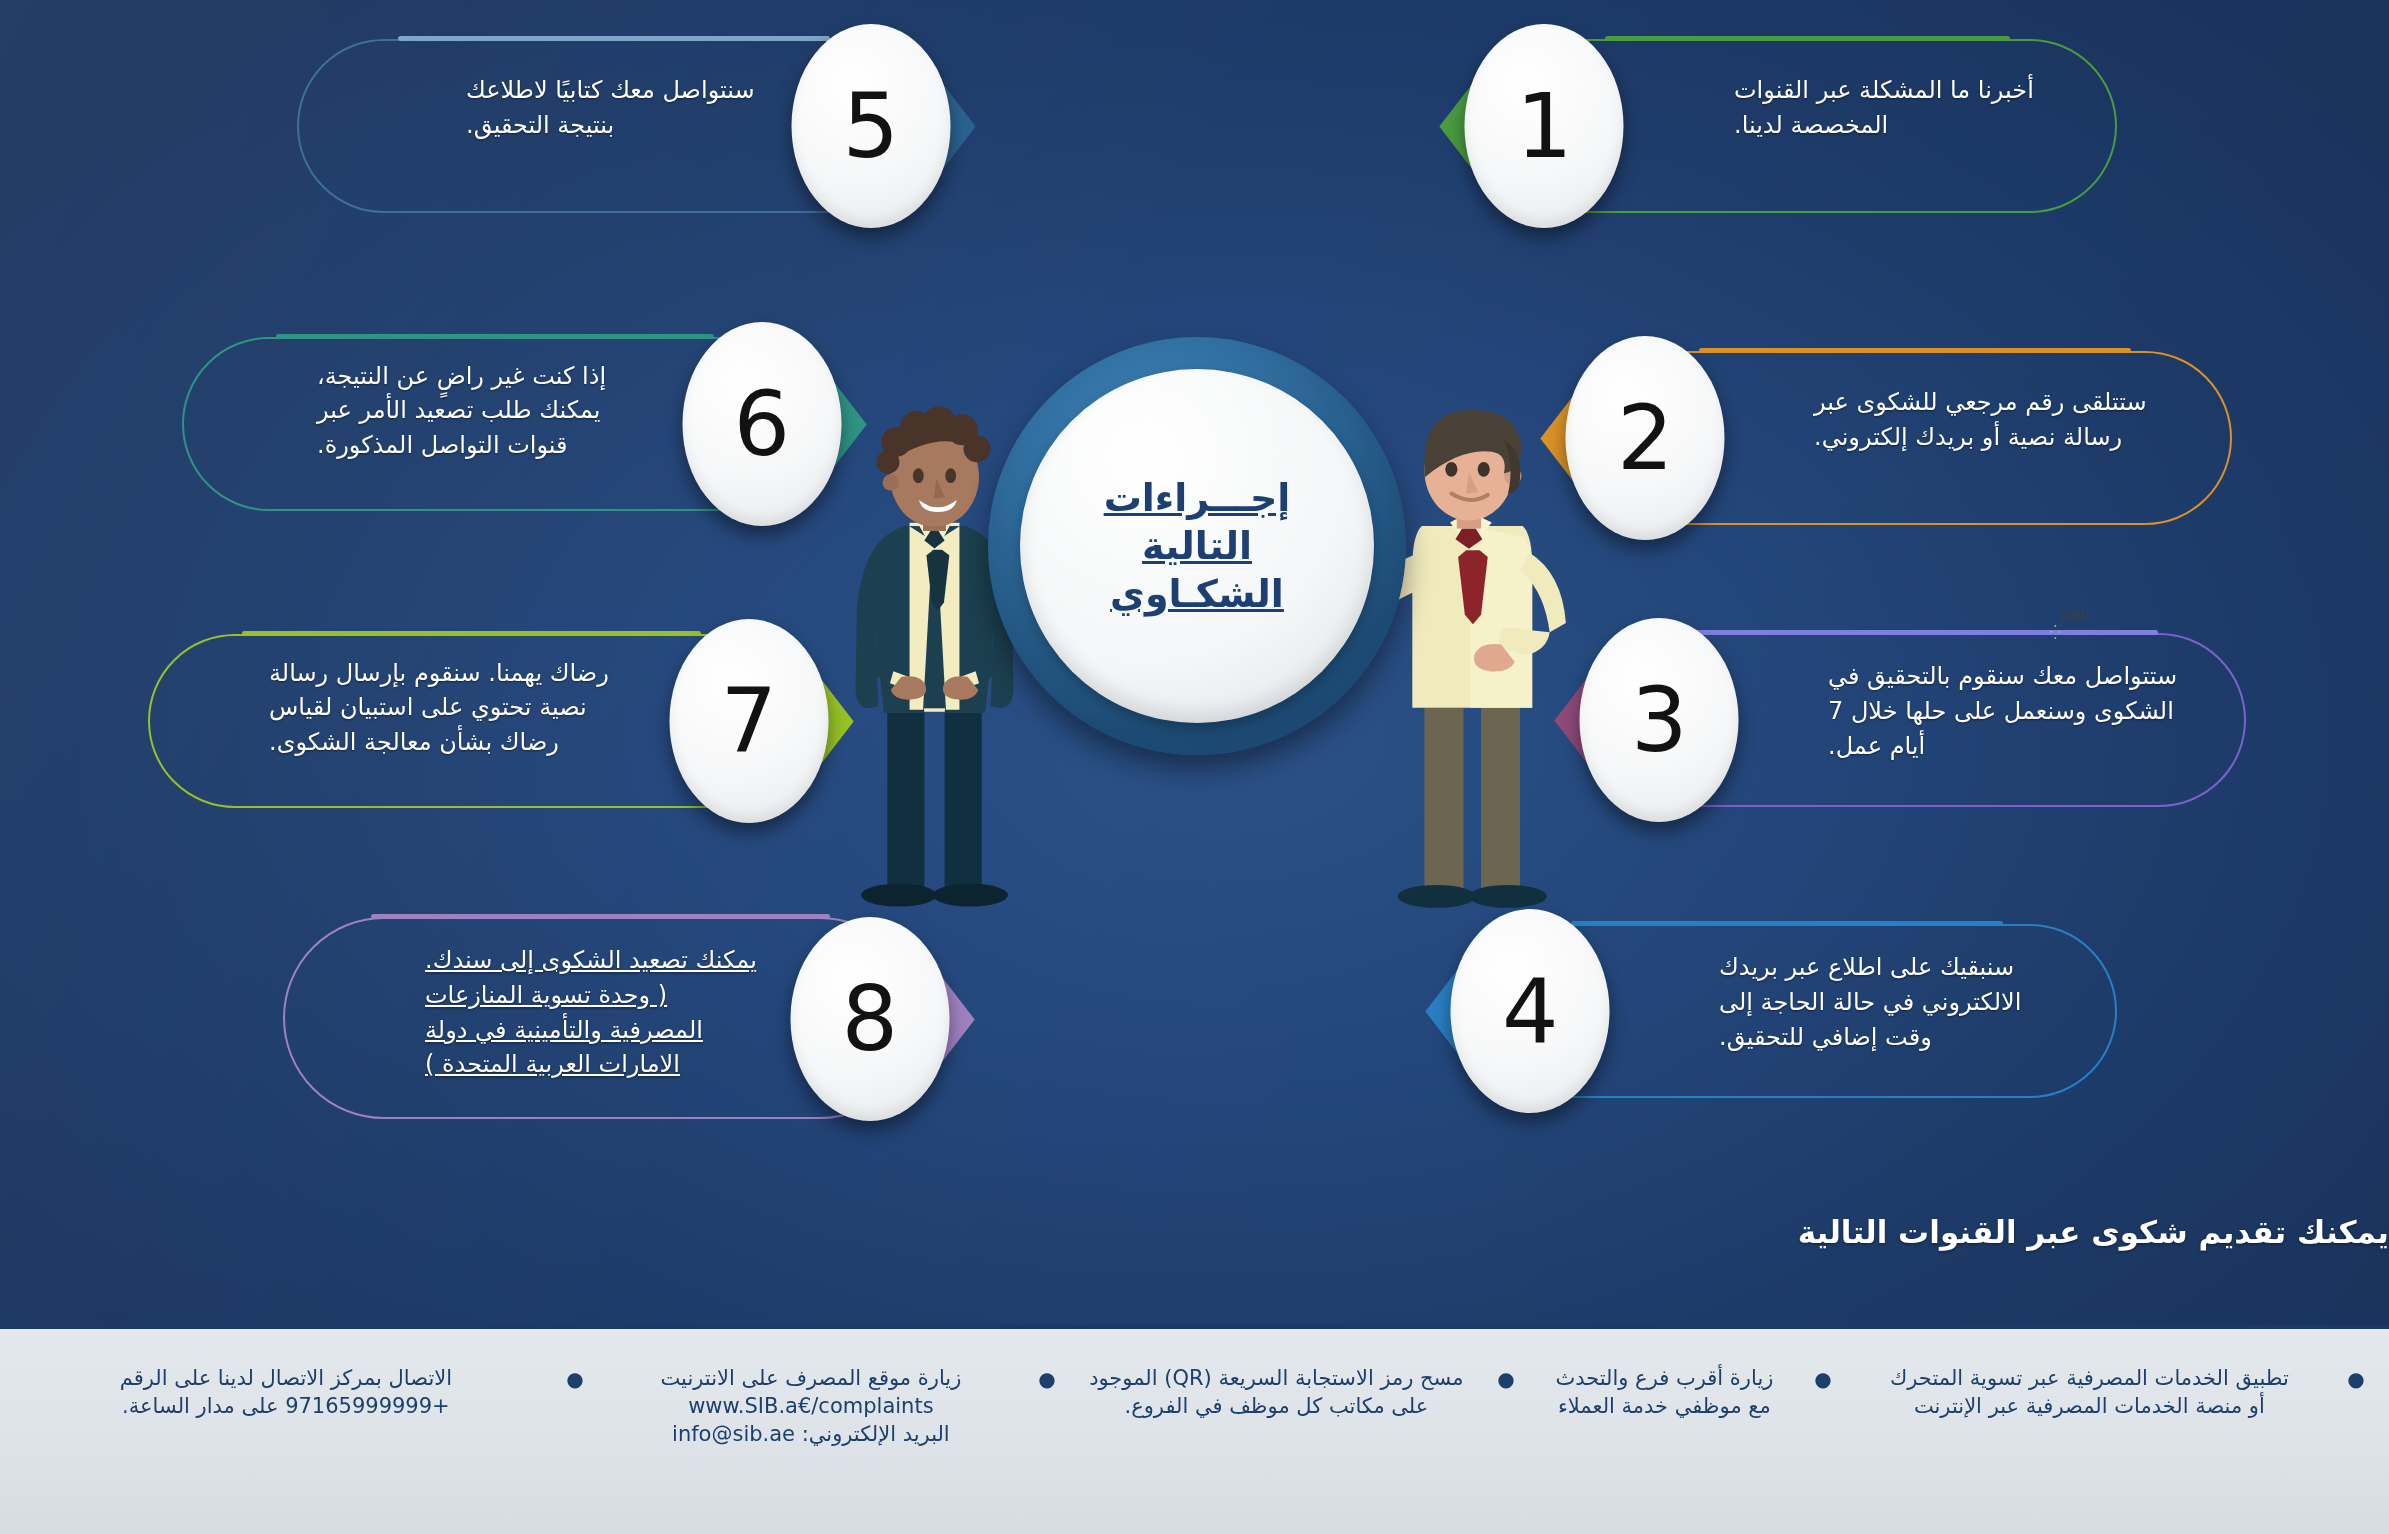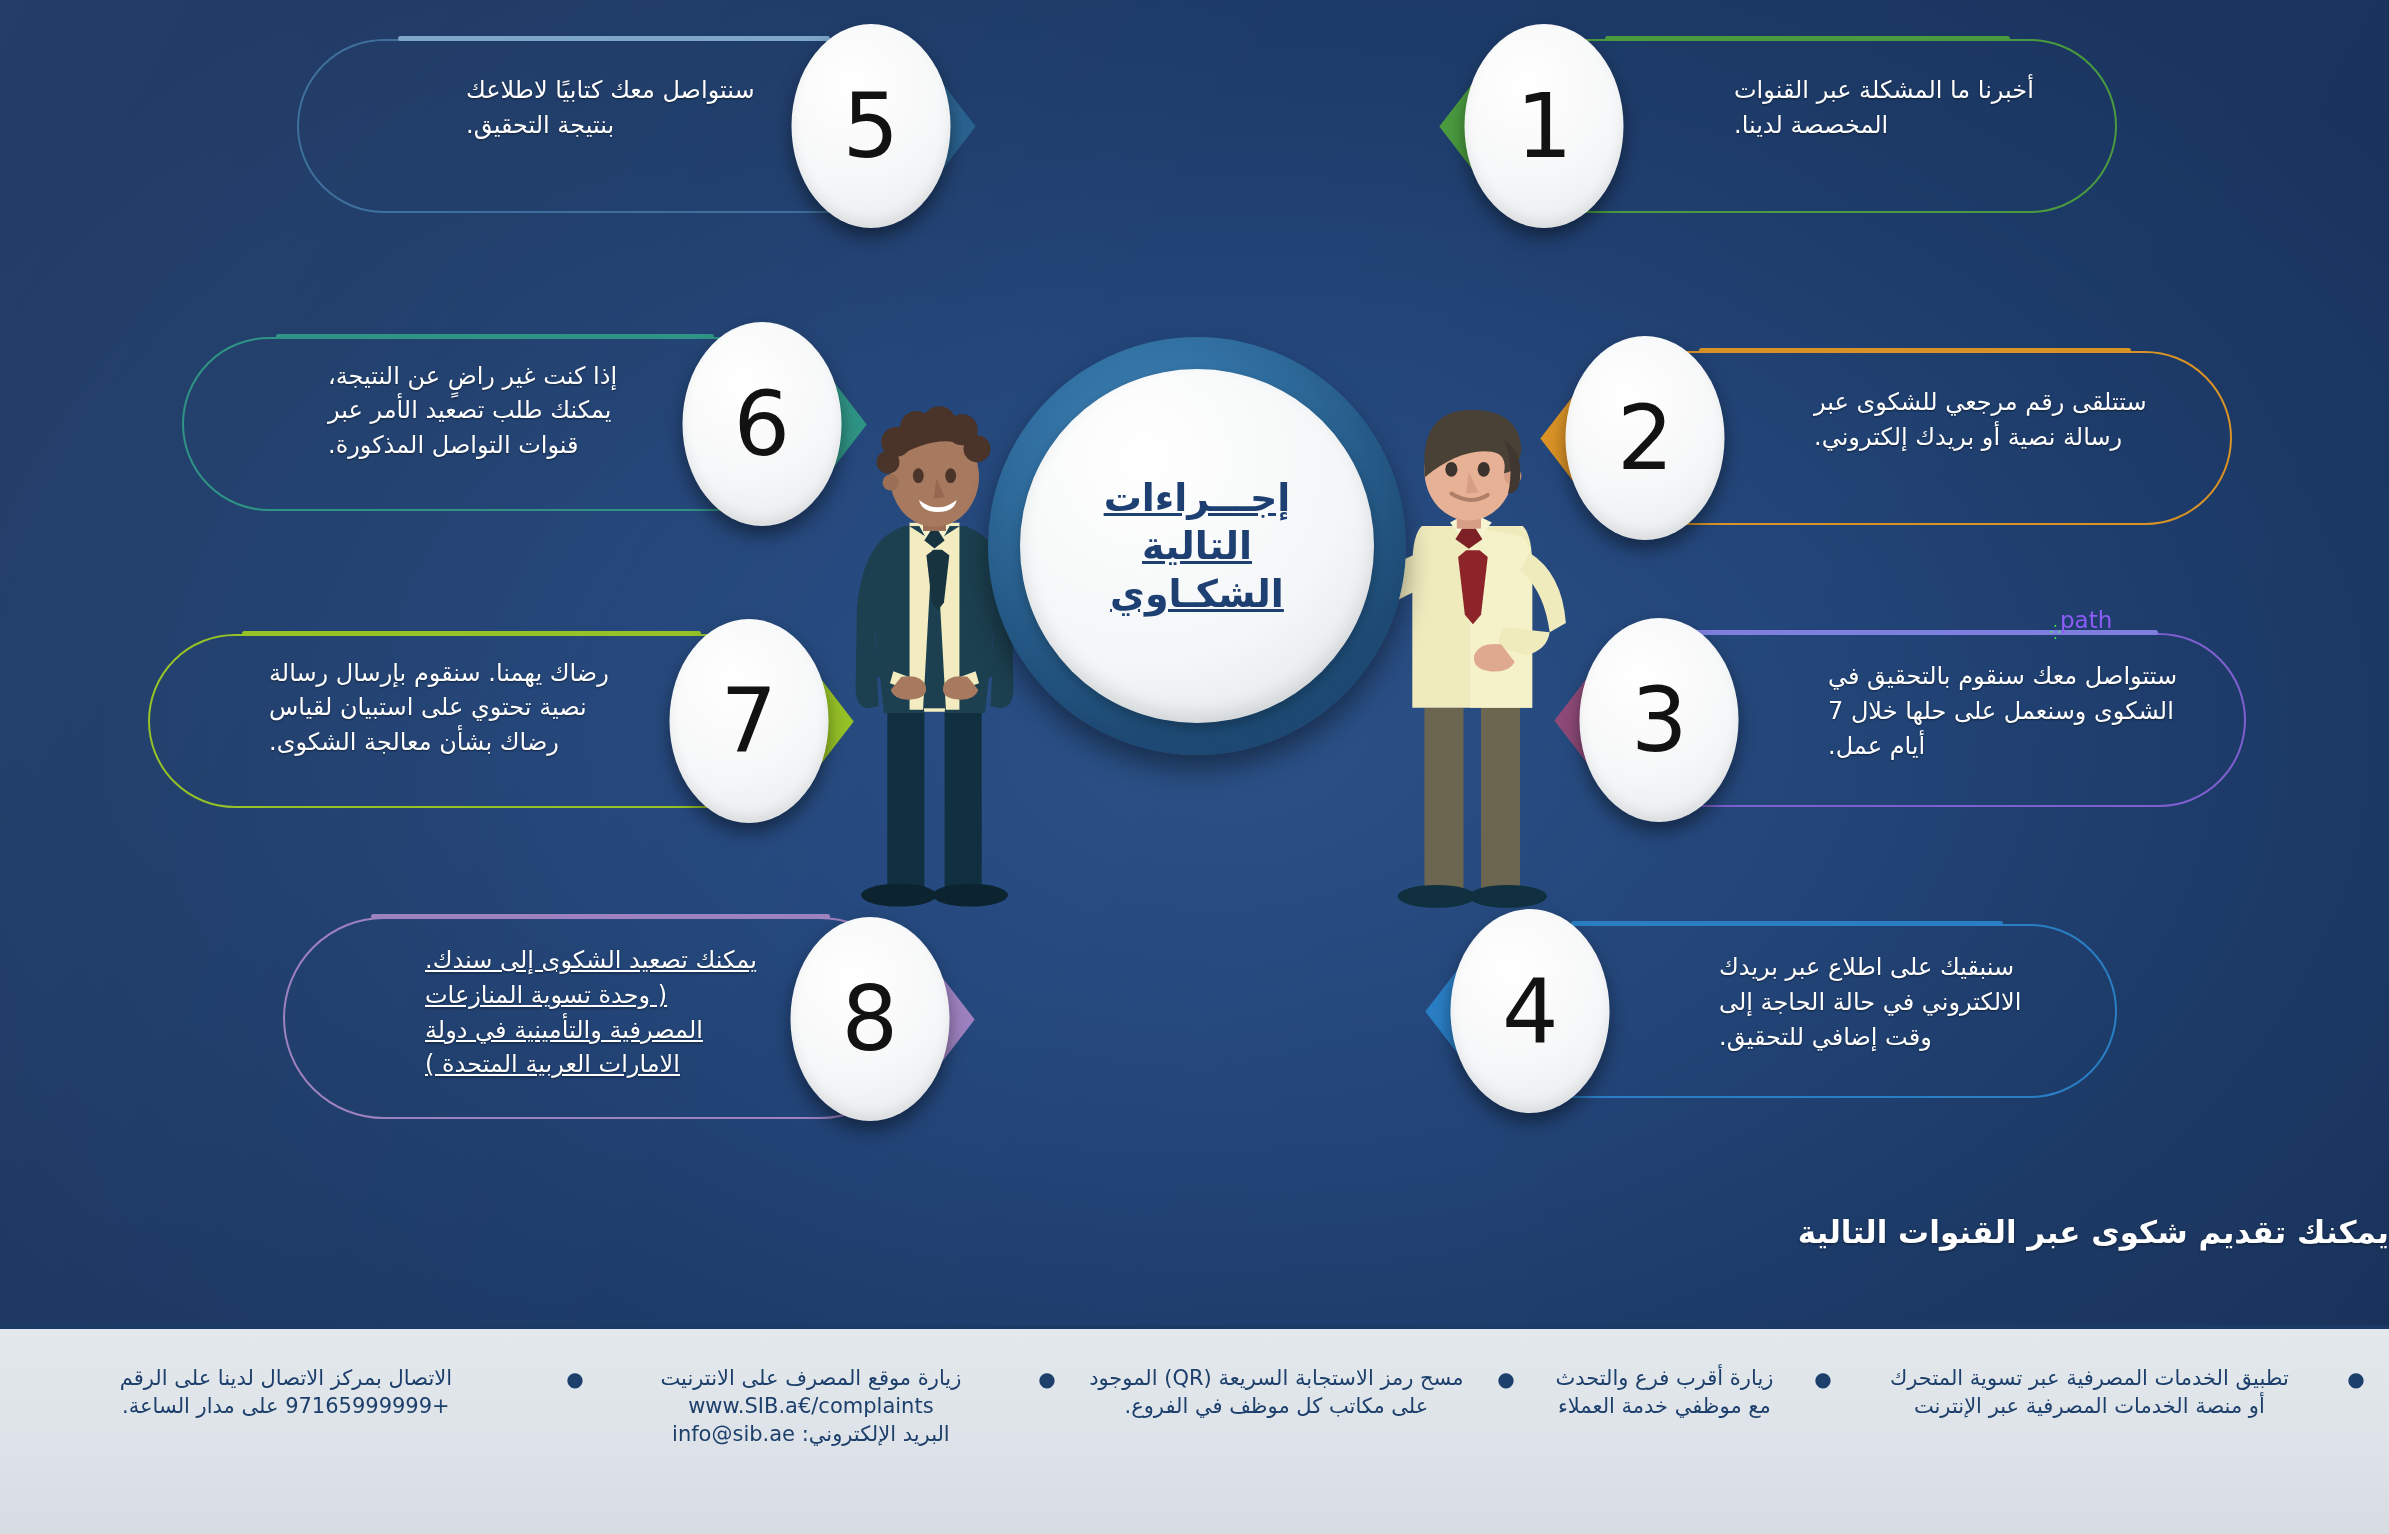--- a/index.html
+++ b/index.html
@@ -154,7 +154,7 @@
 <div class="step" style="--ac:#2f9485; left:182px; top:337px; width:674px;">
   <div class="pill" style="left:0; width:631px;"></div>
   <div class="ticktop" style="left:94px; width:438px;"></div>
-  <div class="steptext" style="right:191px; top:21.6px; width:337px;">إذا كنت غير راضٍ عن النتيجة، يمكنك طلب تصعيد الأمر عبر قنوات التواصل المذكورة.</div>
+  <div class="steptext" style="right:202px; top:21.6px; width:337px;">إذا كنت غير راضٍ عن النتيجة، يمكنك طلب تصعيد الأمر عبر قنوات التواصل المذكورة.</div>
   <div class="badgewrap" style="right:-6.7px;">
     <div class="tail rgt"></div>
     <div class="badge">

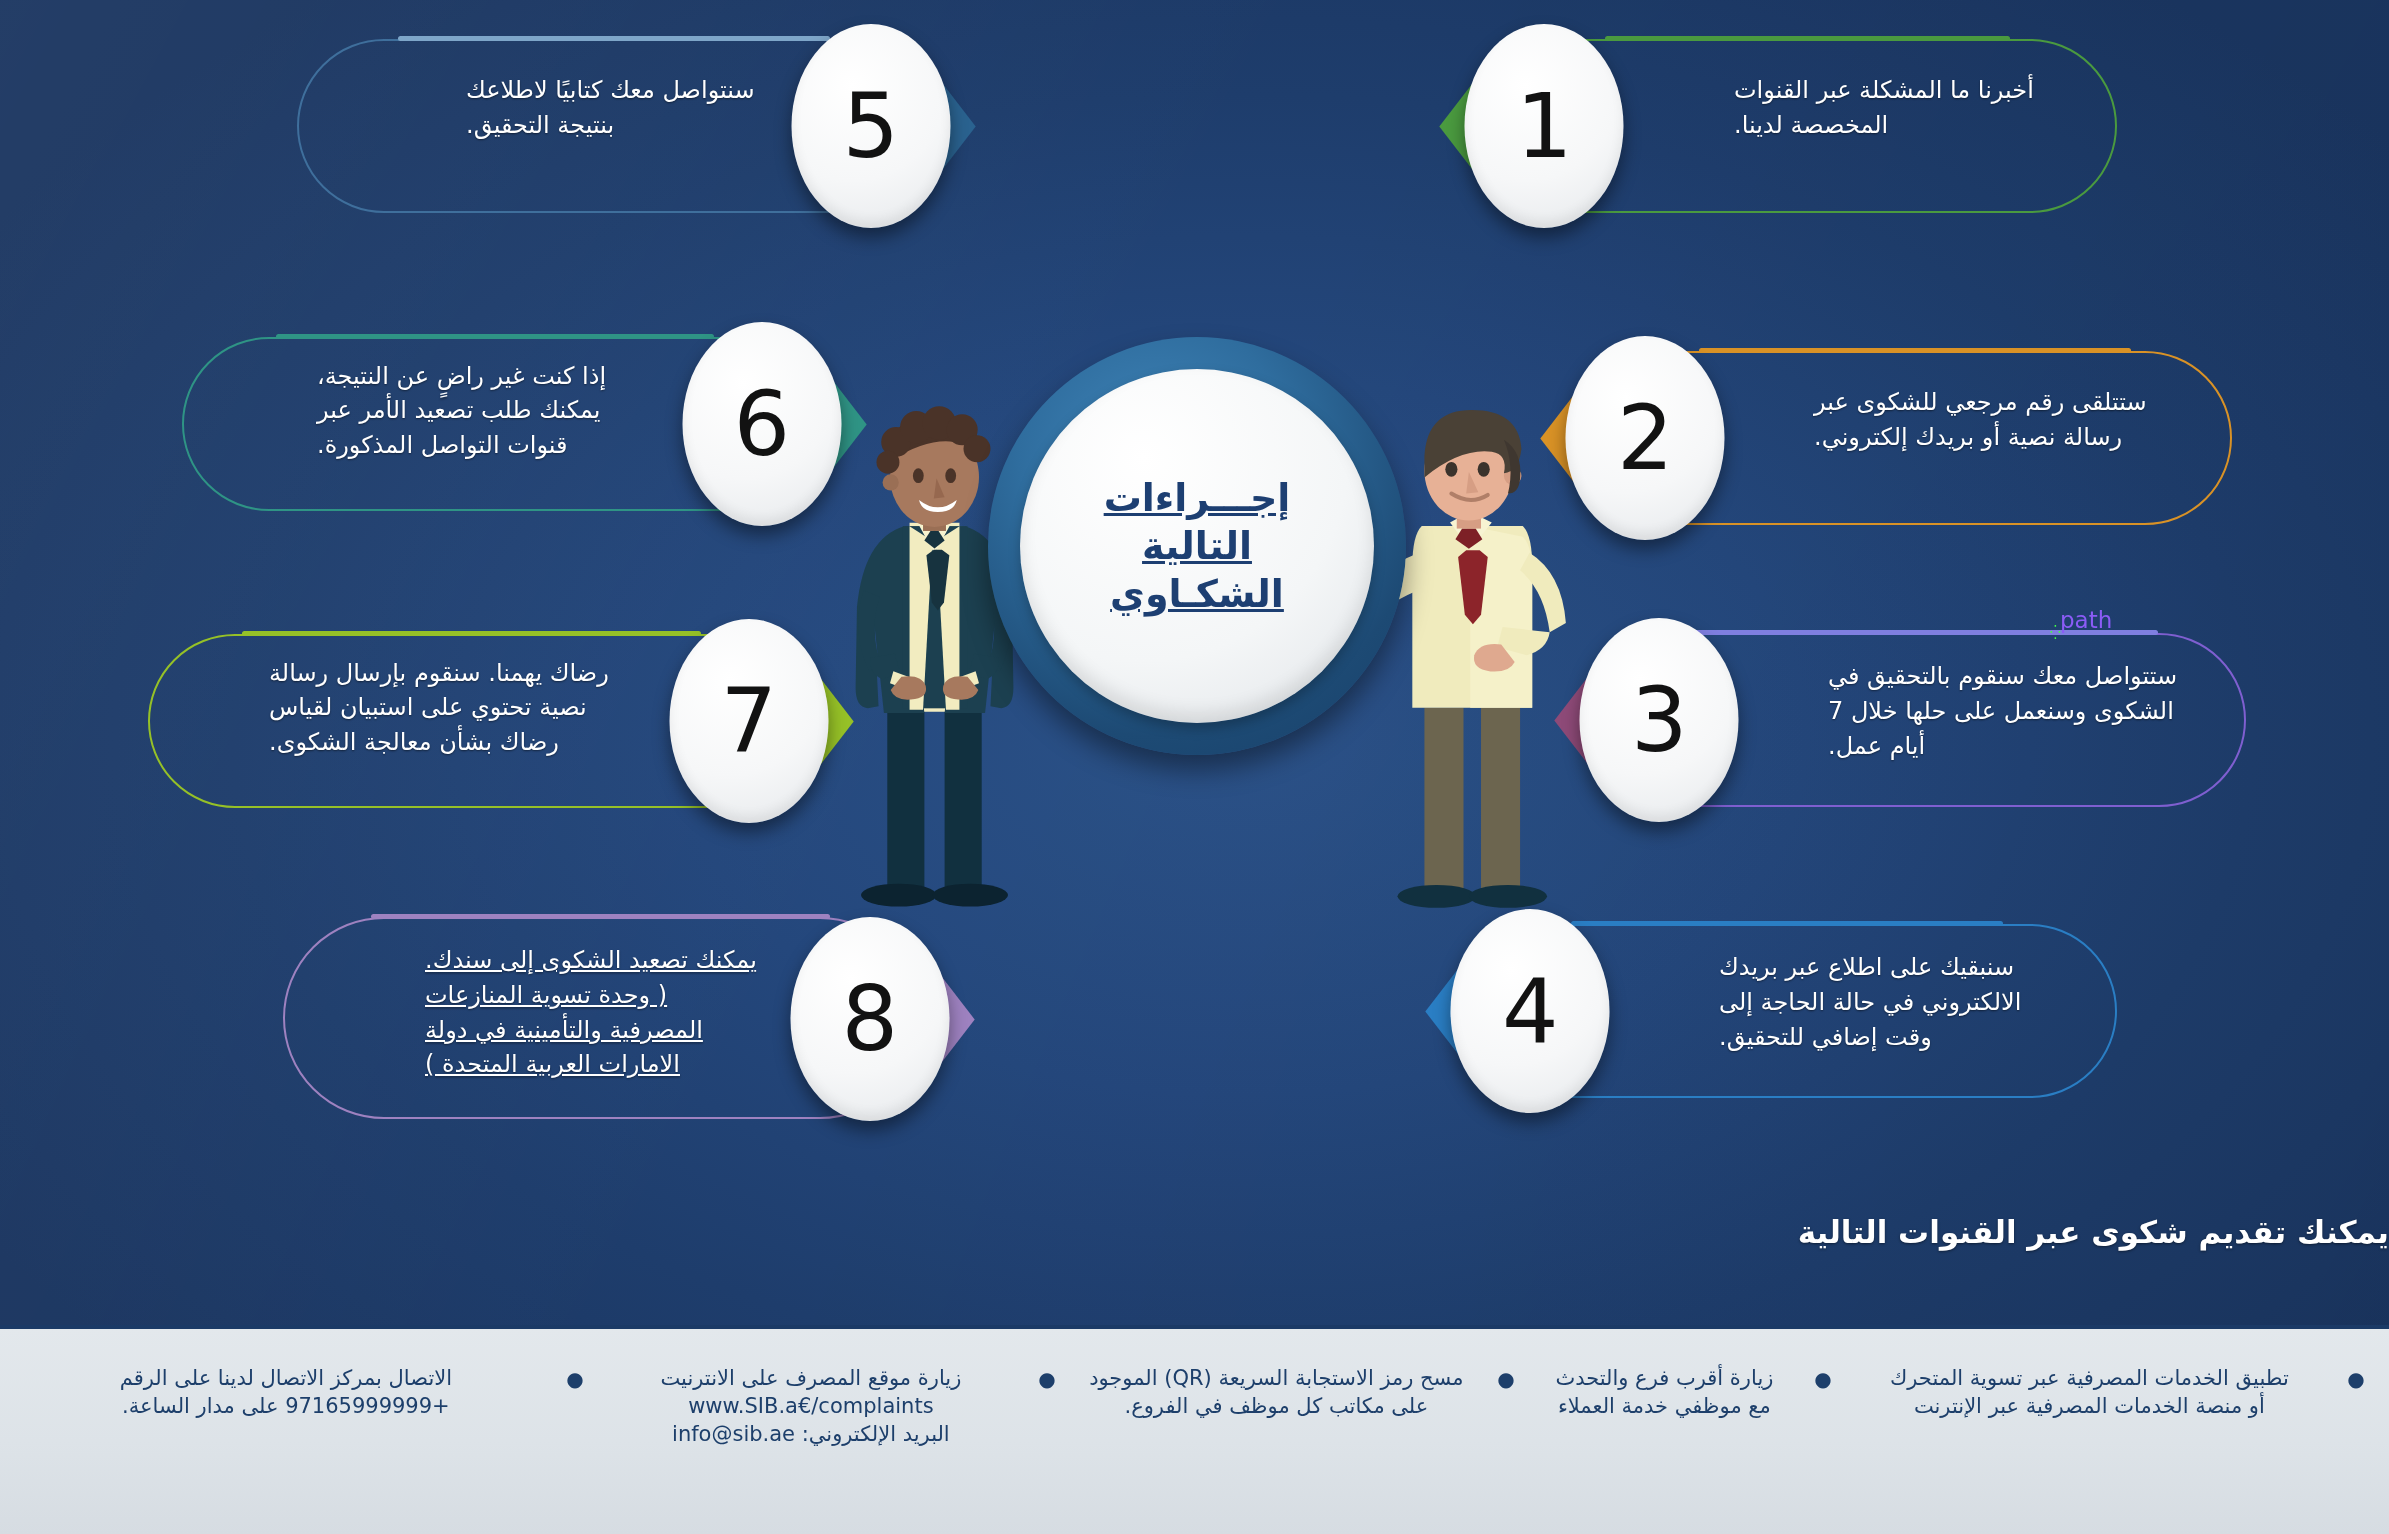--- a/index.html
+++ b/index.html
@@ -79,7 +79,7 @@
   .ltr { direction:ltr; unicode-bidi:embed; }
 
   
-  #path-artifact { position:absolute; color:#8b5cf6; font-size:23px;
+  #path-artifact { position:absolute; color:#404040; font-size:13px;
     font-family:"DejaVu Sans", sans-serif; left:2060px; top:607px; }
   #path-marker { position:absolute; left:2050px; top:626px; width:12px; height:12px;
     color:#43ff43; font-size:13.5px; line-height:12px; }

